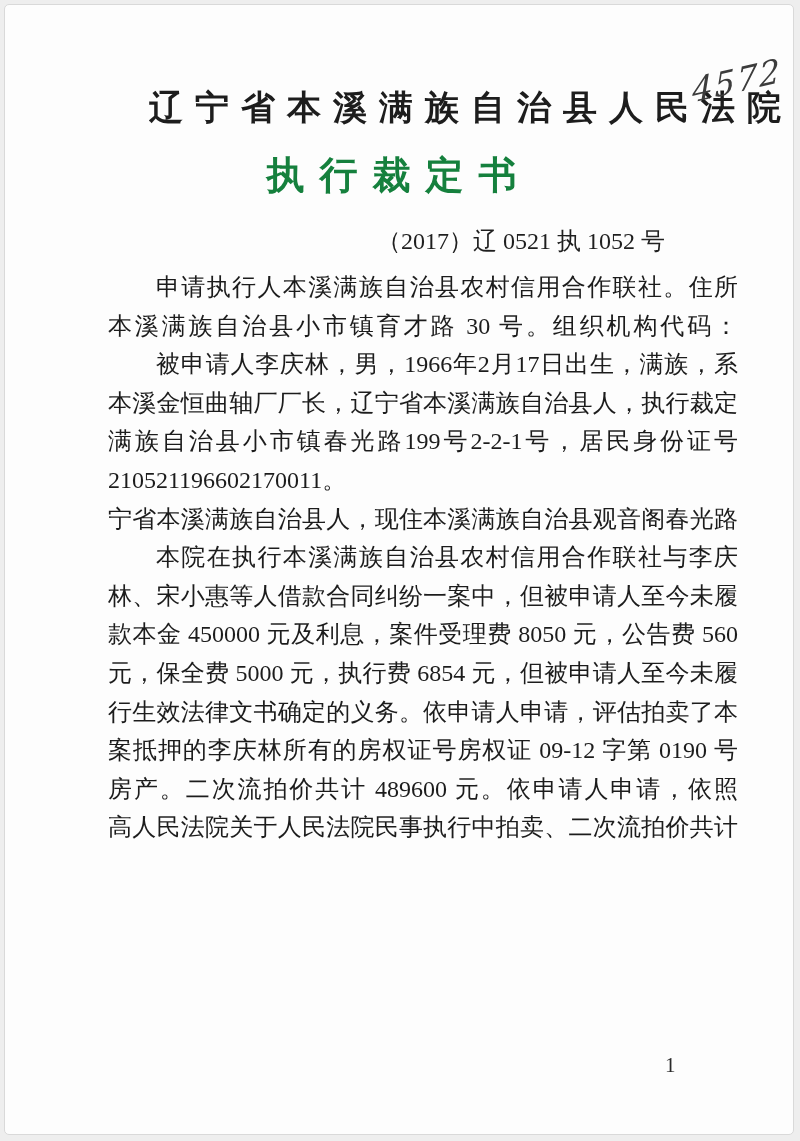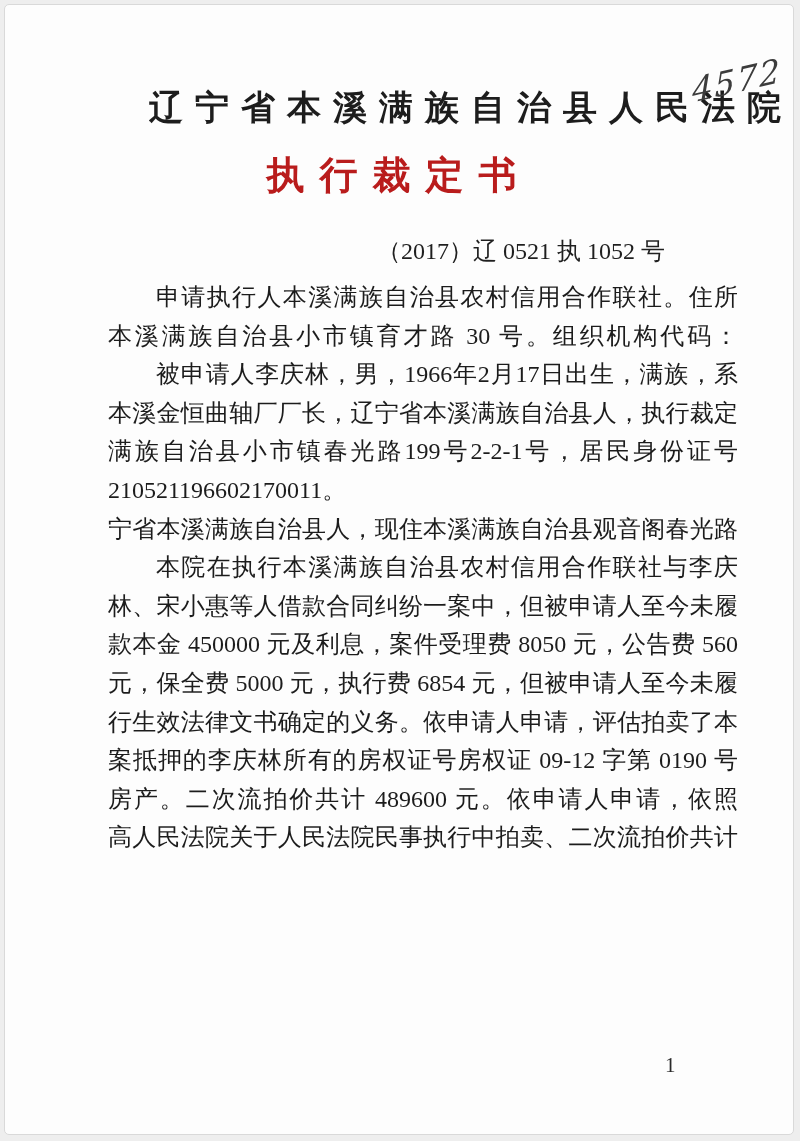--- a/index.html
+++ b/index.html
@@ -49,7 +49,7 @@
     font-weight: bold;
     letter-spacing: 15px;
     line-height: 1;
-    color: #b91c1c;
+    color: #15803d;
     white-space: nowrap;
   }
   .caseno {

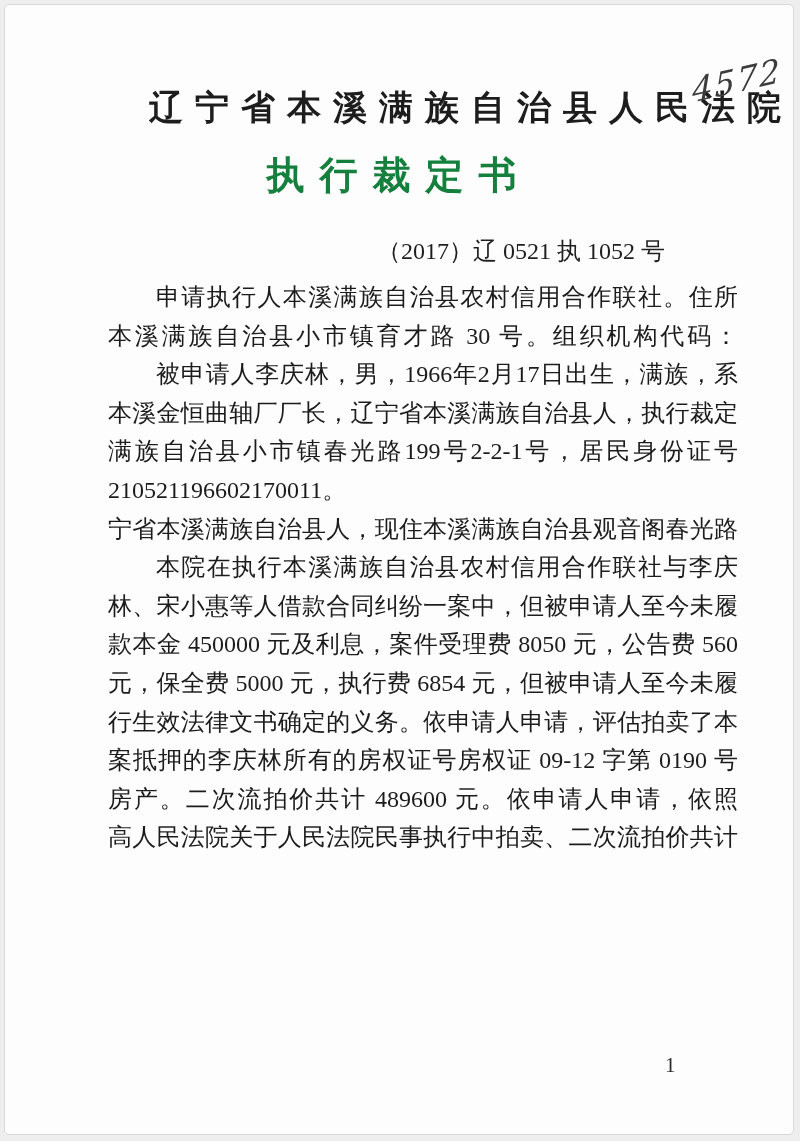--- a/index.html
+++ b/index.html
@@ -53,7 +53,7 @@
     white-space: nowrap;
   }
   .caseno {
-    margin-top: 43px;
+    margin-top: 33px;
     text-align: right;
     padding-right: 128px;
     font-size: 24px;

